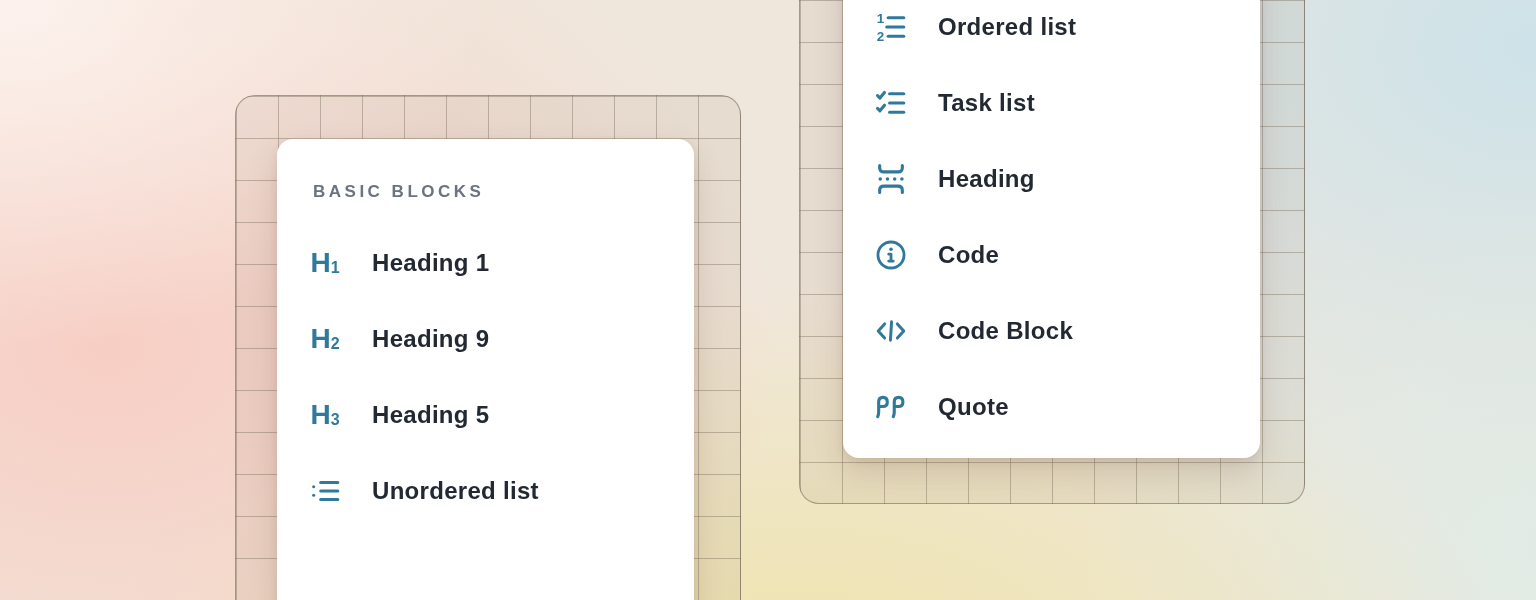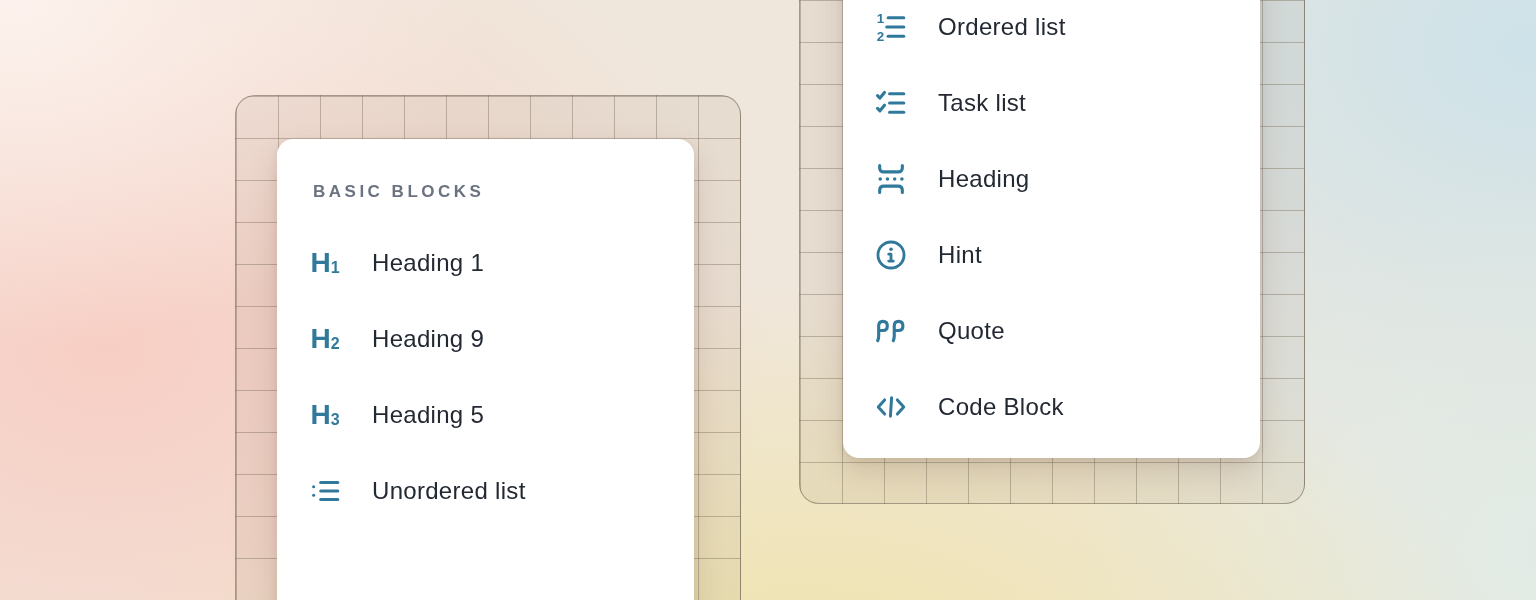--- a/index.html
+++ b/index.html
@@ -56,7 +56,7 @@
   .hicon{display:flex;align-items:baseline;font-weight:700;font-size:28px;color:var(--accent);line-height:1;}
   .hicon .sub{font-size:16px;font-weight:700;transform:translateY(1px);}
   .mi-label{
-    margin-left:30px;font-size:24px;font-weight:400;color:var(--label);
+    margin-left:30px;font-size:24px;font-weight:700;color:var(--label);
     letter-spacing:0.3px;white-space:nowrap;
   }
 </style>

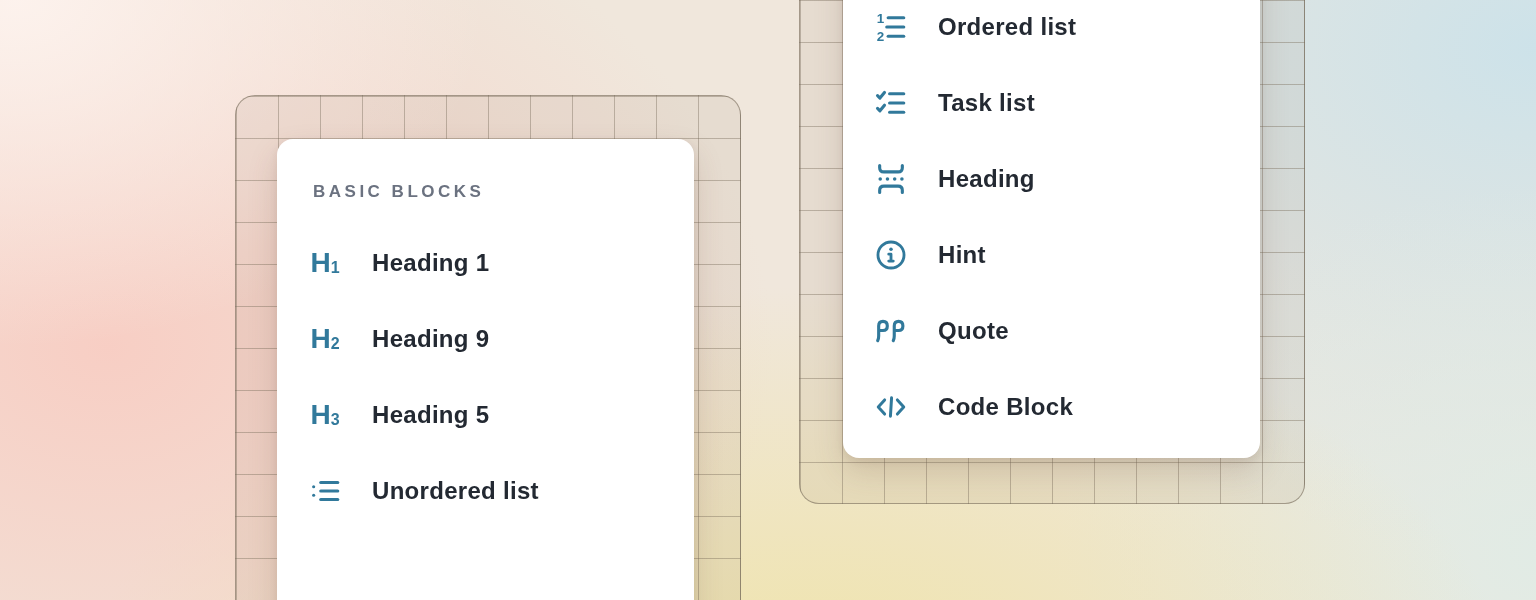--- a/index.html
+++ b/index.html
@@ -157,7 +157,7 @@
       <path d="M10.4 11.4 H12 V16.3 M10.4 16.3 H13.6"></path>
             </svg>
           </span>
-    <span class="mi-label">Hint</span>
+    <span class="mi-label">Code</span>
   </div>
 
   <div class="menu-item">

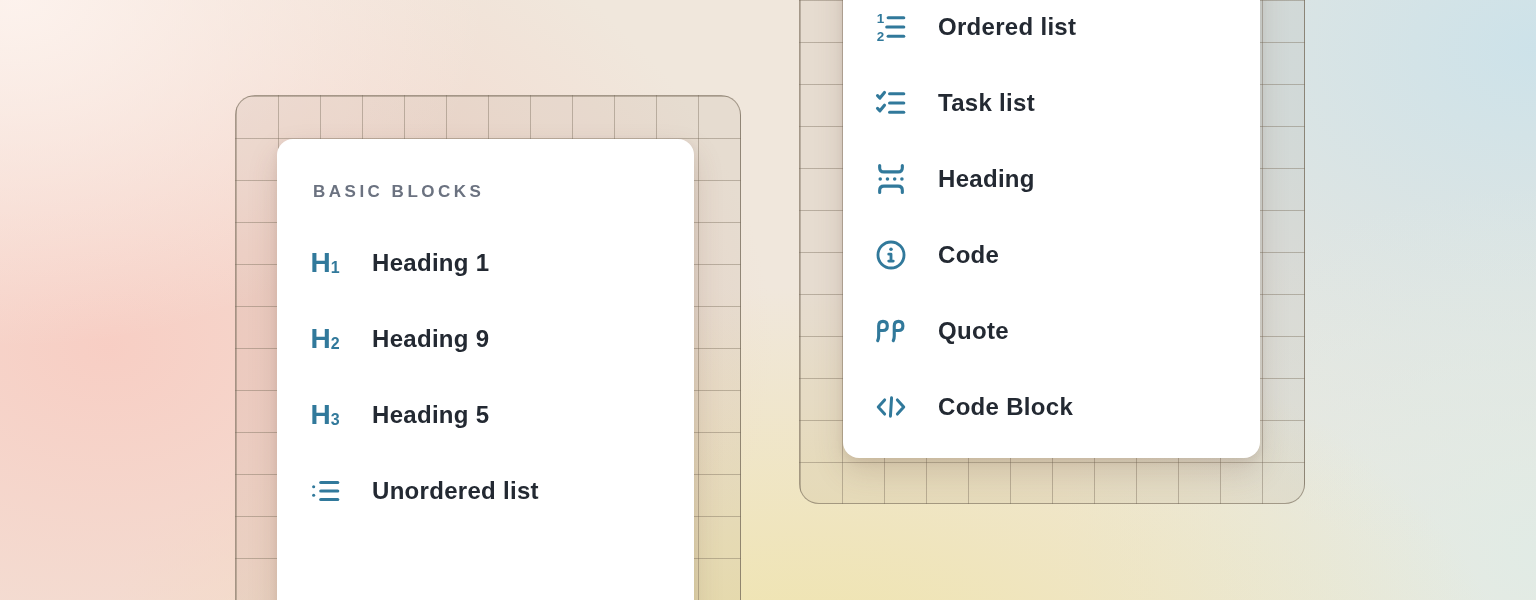--- a/index.html
+++ b/index.html
@@ -162,16 +162,6 @@
 
   <div class="menu-item">
     <span class="mi-icon">
-            <svg viewBox="0 0 24 24" stroke="currentColor" fill="none" stroke-linecap="round" stroke-linejoin="round" stroke-width="2.2">
-      <path d="M2.6 18.8 Q3.3 17.6 3.3 15.5 V8.4 Q3.3 5.2 6.35 5.2 Q9.4 5.2 9.4 8.4 Q9.4 11.6 6.35 11.6 H3.3"></path>
-      <path d="M13.6 18.8 Q14.3 17.6 14.3 15.5 V8.4 Q14.3 5.2 17.35 5.2 Q20.4 5.2 20.4 8.4 Q20.4 11.6 17.35 11.6 H14.3"></path>
-            </svg>
-          </span>
-    <span class="mi-label">Quote</span>
-  </div>
-
-  <div class="menu-item">
-    <span class="mi-icon">
             <svg viewBox="0 0 24 24" stroke="currentColor" fill="none" stroke-linecap="round" stroke-linejoin="round" stroke-width="2.1">
       <polyline points="7.5,7 3,12 7.5,17"></polyline>
               <polyline points="16.5,7 21,12 16.5,17"></polyline>
@@ -180,6 +170,16 @@
           </span>
     <span class="mi-label">Code Block</span>
   </div>
+
+  <div class="menu-item">
+    <span class="mi-icon">
+            <svg viewBox="0 0 24 24" stroke="currentColor" fill="none" stroke-linecap="round" stroke-linejoin="round" stroke-width="2.2">
+      <path d="M2.6 18.8 Q3.3 17.6 3.3 15.5 V8.4 Q3.3 5.2 6.35 5.2 Q9.4 5.2 9.4 8.4 Q9.4 11.6 6.35 11.6 H3.3"></path>
+      <path d="M13.6 18.8 Q14.3 17.6 14.3 15.5 V8.4 Q14.3 5.2 17.35 5.2 Q20.4 5.2 20.4 8.4 Q20.4 11.6 17.35 11.6 H14.3"></path>
+            </svg>
+          </span>
+    <span class="mi-label">Quote</span>
+  </div>
 </div>
   </div>
 </div>

